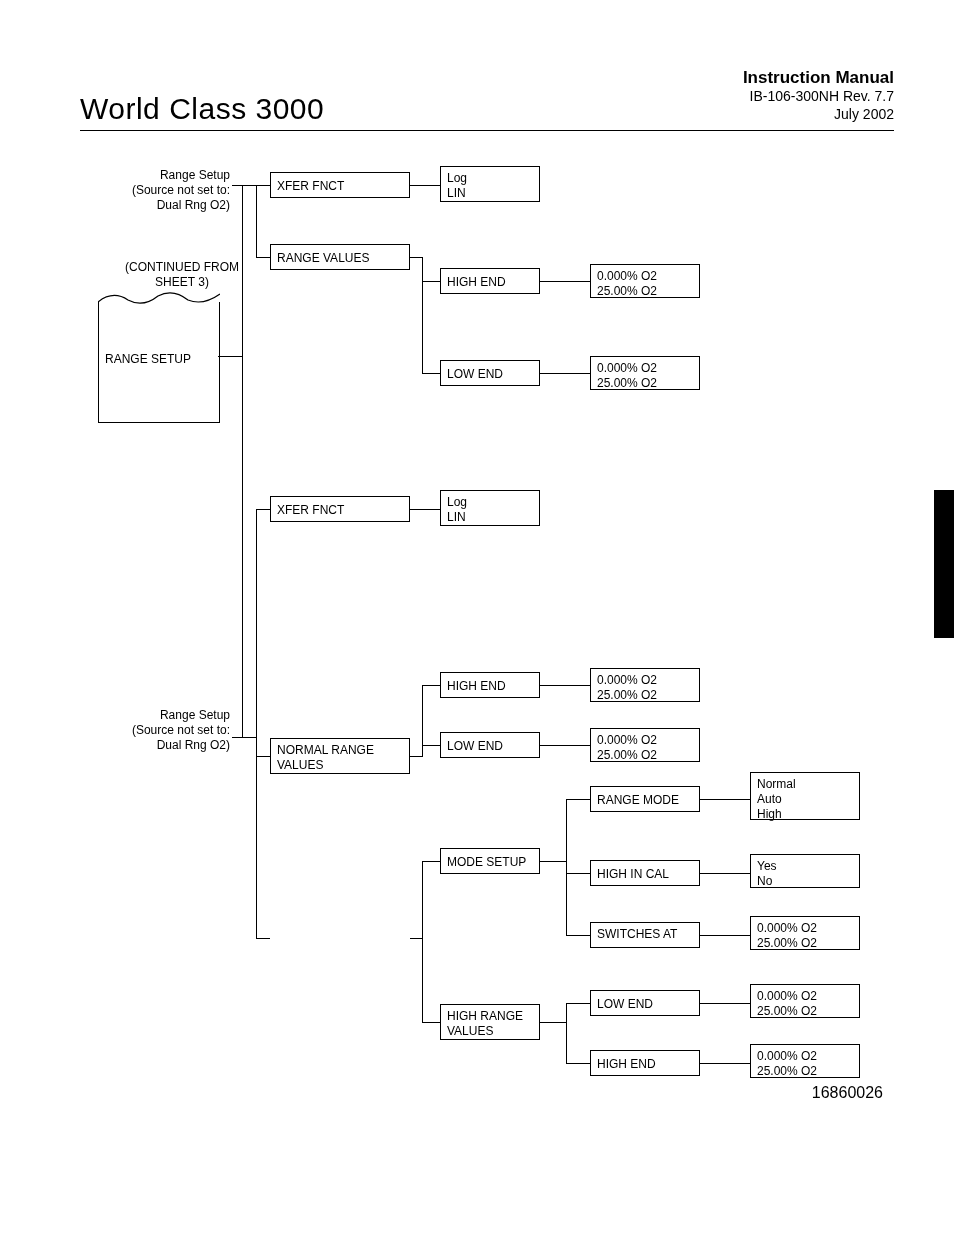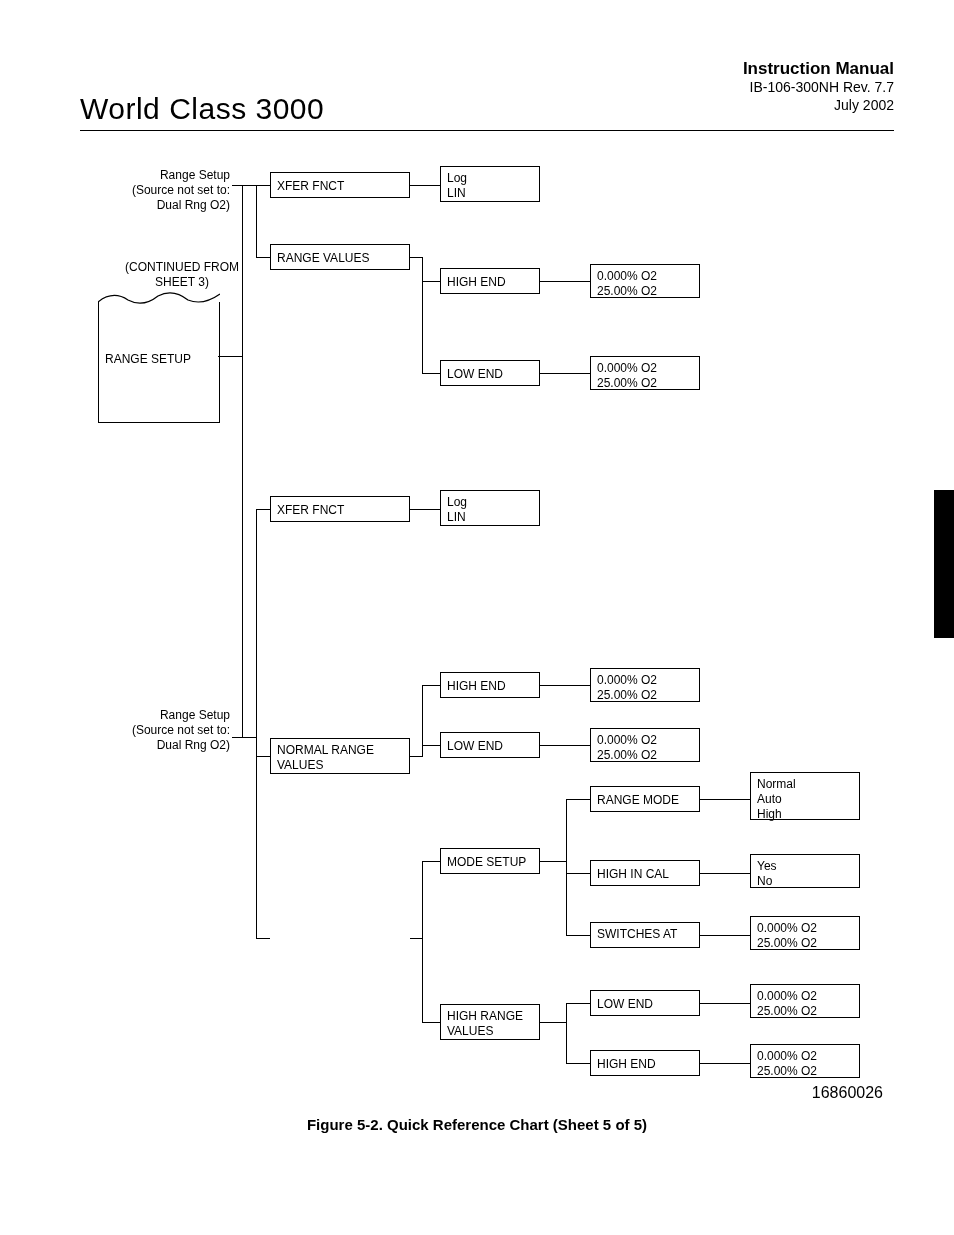--- a/index.html
+++ b/index.html
@@ -6,7 +6,7 @@
   .page{position:relative;width:954px;height:1235px;margin:0 auto;box-sizing:border-box;}
   .header{position:absolute;left:80px;right:60px;top:58px;border-bottom:1.5px solid #000;padding-bottom:4px;}
   .hdr-right{position:absolute;right:0;top:0;text-align:right;font-size:14px;line-height:1.25;}
-  .hdr-right .bold{font-weight:bold;font-size:17px;}
+  .hdr-right .bold{font-weight:bold;font-size:17px;margin-top:9px;}
   .title{font-size:30px;font-weight:400;letter-spacing:.5px;margin-top:34px;}
   .diagram{position:absolute;left:80px;top:150px;width:815px;height:940px;}
   .box{position:absolute;border:1.2px solid #000;font-size:12px;line-height:1.25;padding:4px 6px;box-sizing:border-box;background:#fff;}

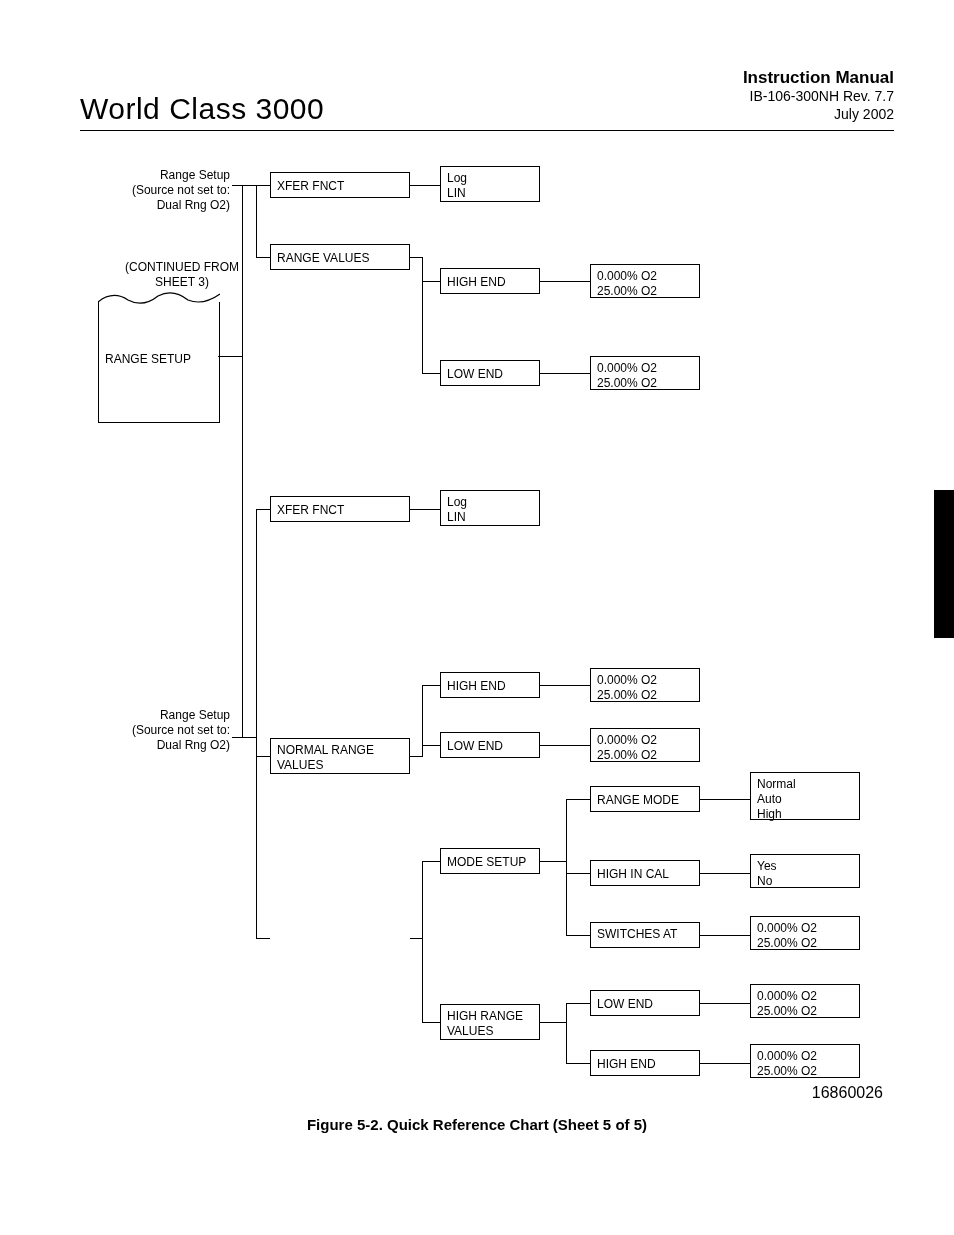--- a/index.html
+++ b/index.html
@@ -161,7 +161,6 @@
   <div class="tiny" style="right:12px;top:934px;">16860026</div>
 </div>
 
-<div class="caption">Figure 5-2.  Quick Reference Chart (Sheet 5 of 5)</div>
 
 
 </div>

